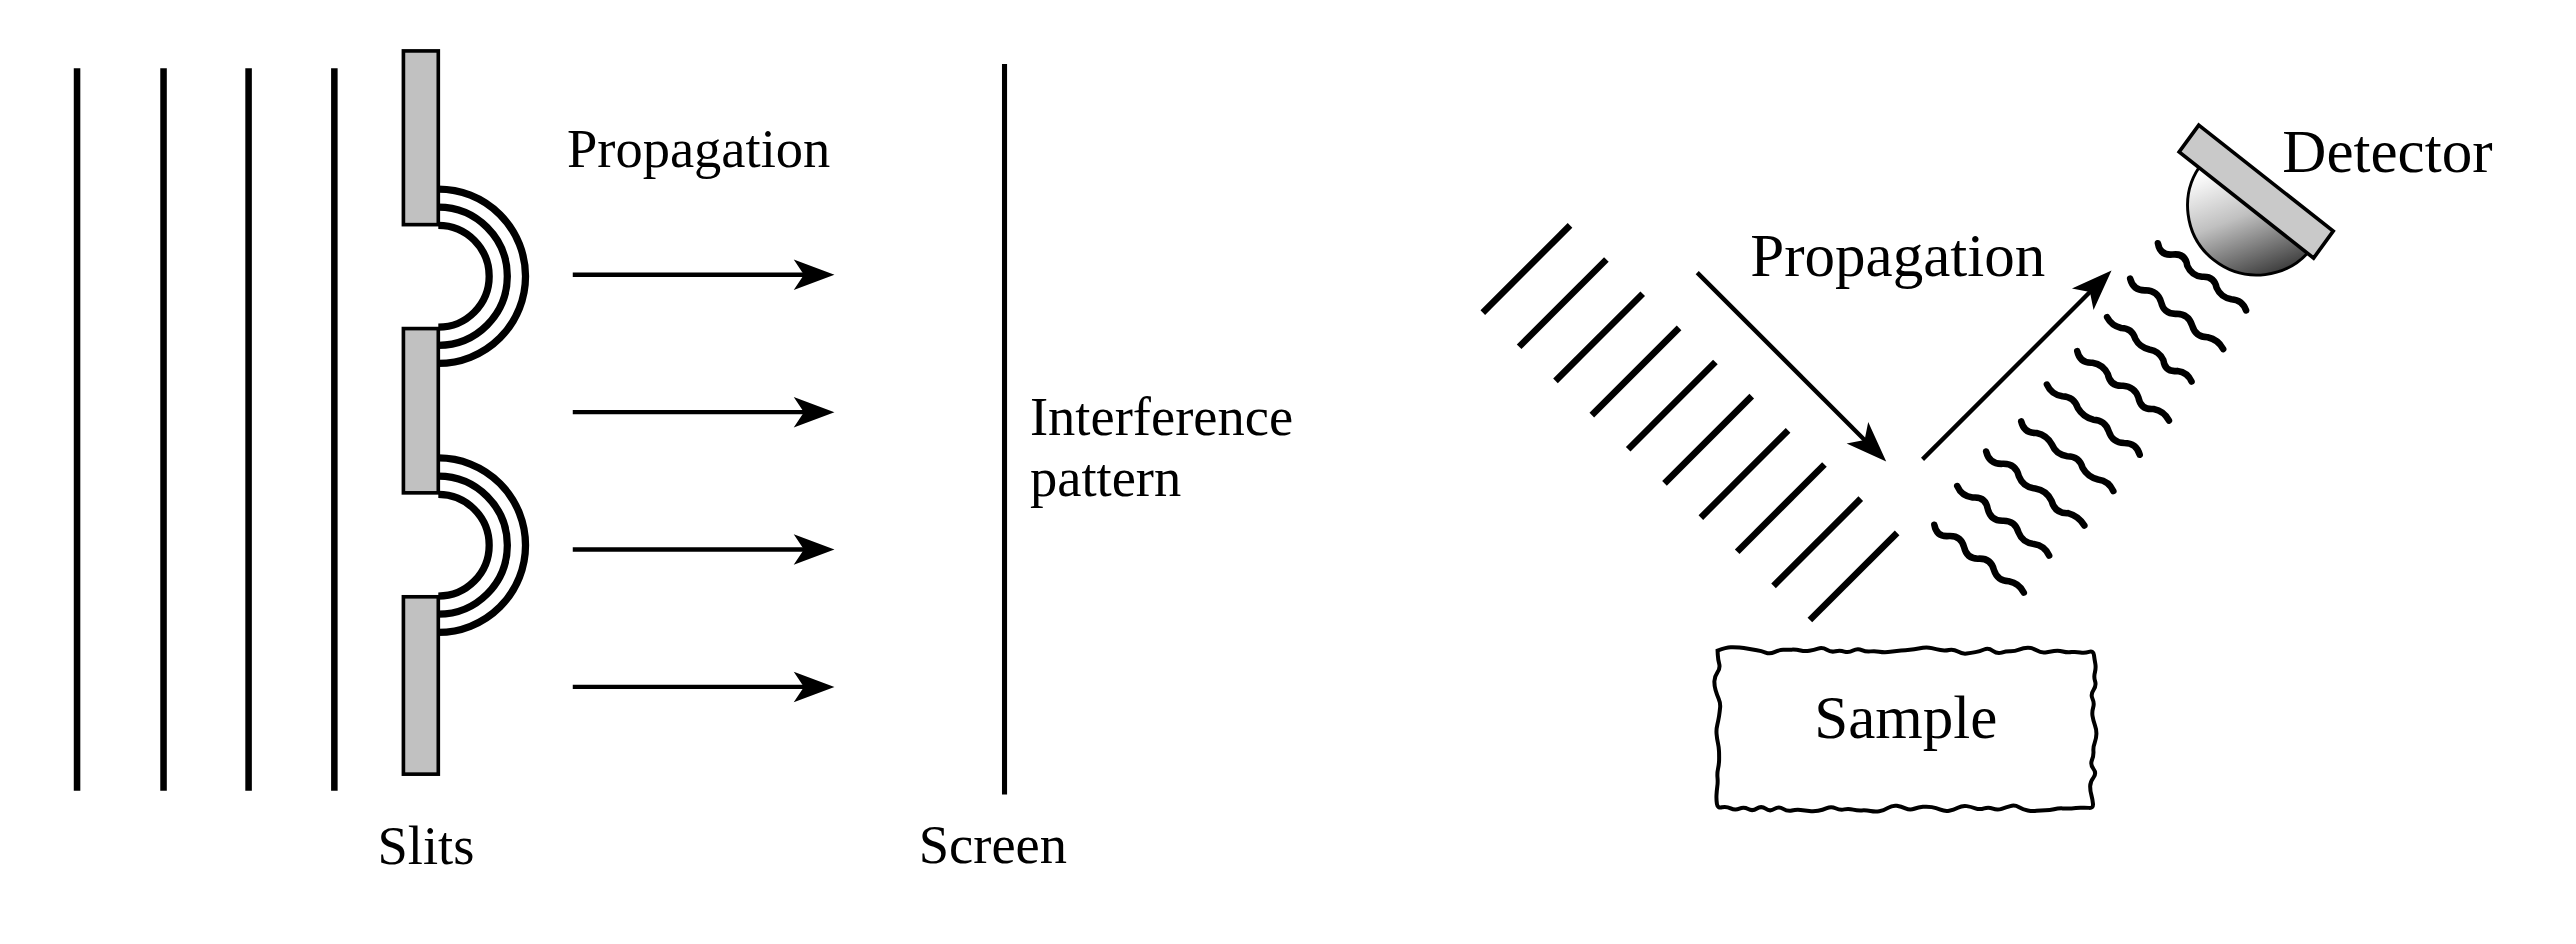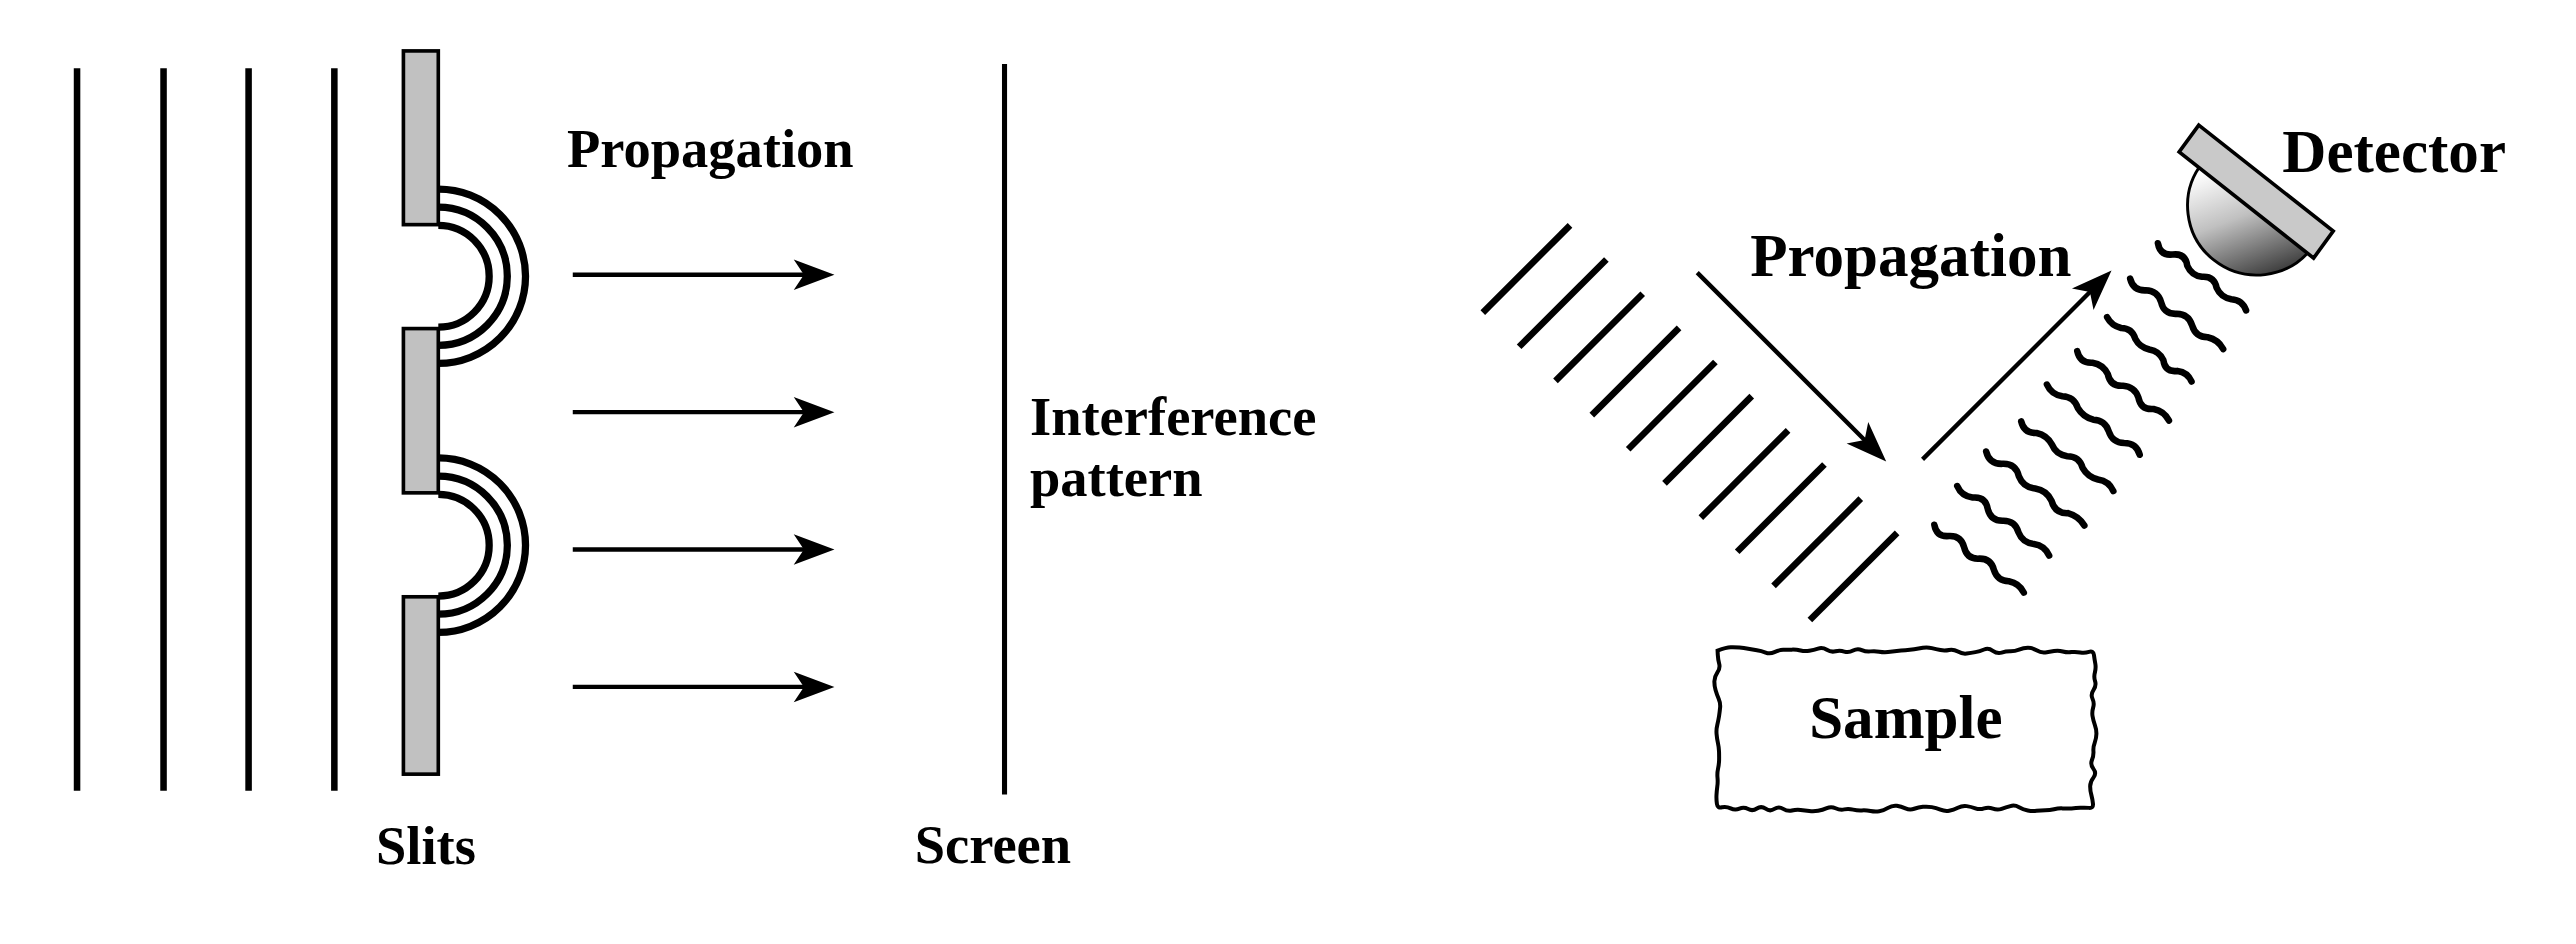--- a/index.html
+++ b/index.html
@@ -3,7 +3,7 @@
 <meta charset="utf-8">
 <style>
   html,body{margin:0;padding:0;background:#ffffff;}
-  .canvas{position:relative;width:2576px;height:945px;background:#ffffff;overflow:hidden;font-weight:bold;}
+  .canvas{position:relative;width:2576px;height:945px;background:#ffffff;overflow:hidden;}
   svg{display:block;}
   .lbl{font-family:"Liberation Serif","DejaVu Serif",serif;fill:#000000;}
   .s75{font-size:75px;}

